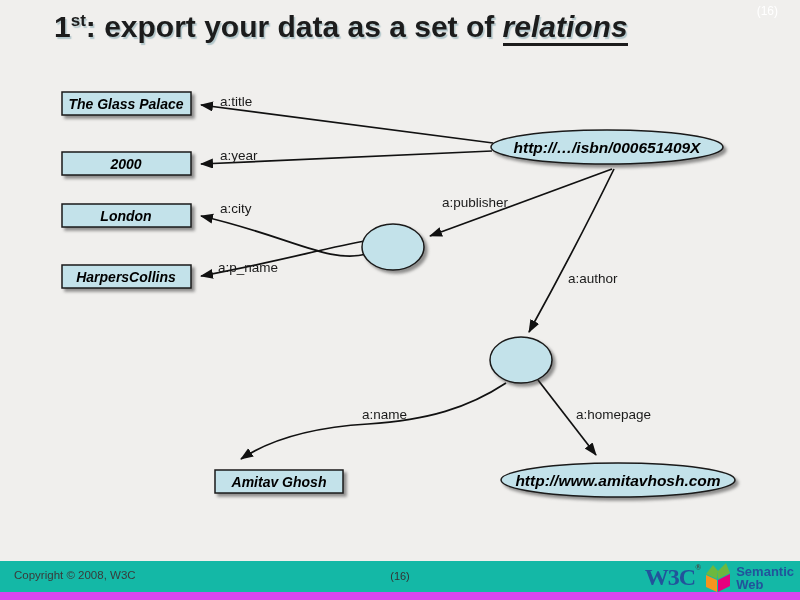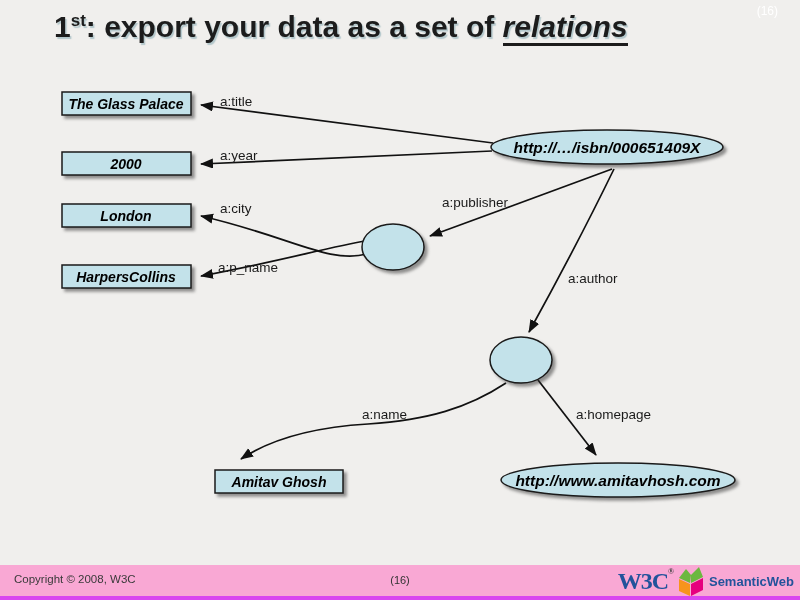--- a/index.html
+++ b/index.html
@@ -43,7 +43,7 @@
   
   .footer{
     position:absolute;left:0;right:0;bottom:0;height:31px;
-    background:#f9a8d4;border-bottom:4px solid #d946ef;
+    background:#14b8a6;border-bottom:8px solid #d946ef;
   }
   .footer .copyright{
     position:absolute;left:14px;top:8px;

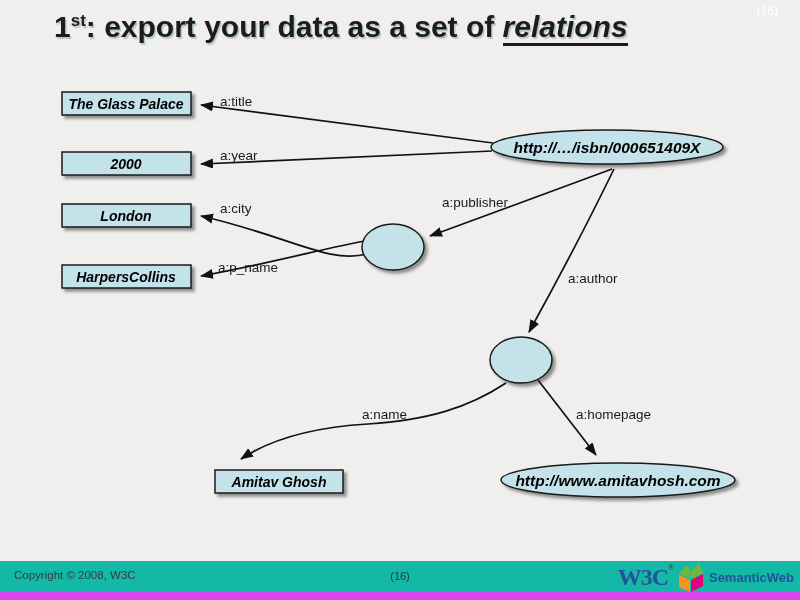--- a/index.html
+++ b/index.html
@@ -59,7 +59,7 @@
     font-family:"Liberation Serif", serif;letter-spacing:-1px;line-height:29px;
   }
   .w3c-reg{font-size:8px;color:#444;vertical-align:top;line-height:10px;}
-  .sw-text{display:flex;flex-direction:row;justify-content:center;}
+  .sw-text{display:flex;flex-direction:column;justify-content:center;}
   .sw-text span{
     font-size:13px;font-weight:bold;color:#22539b;line-height:13px;
     font-family:"Liberation Sans", sans-serif;

